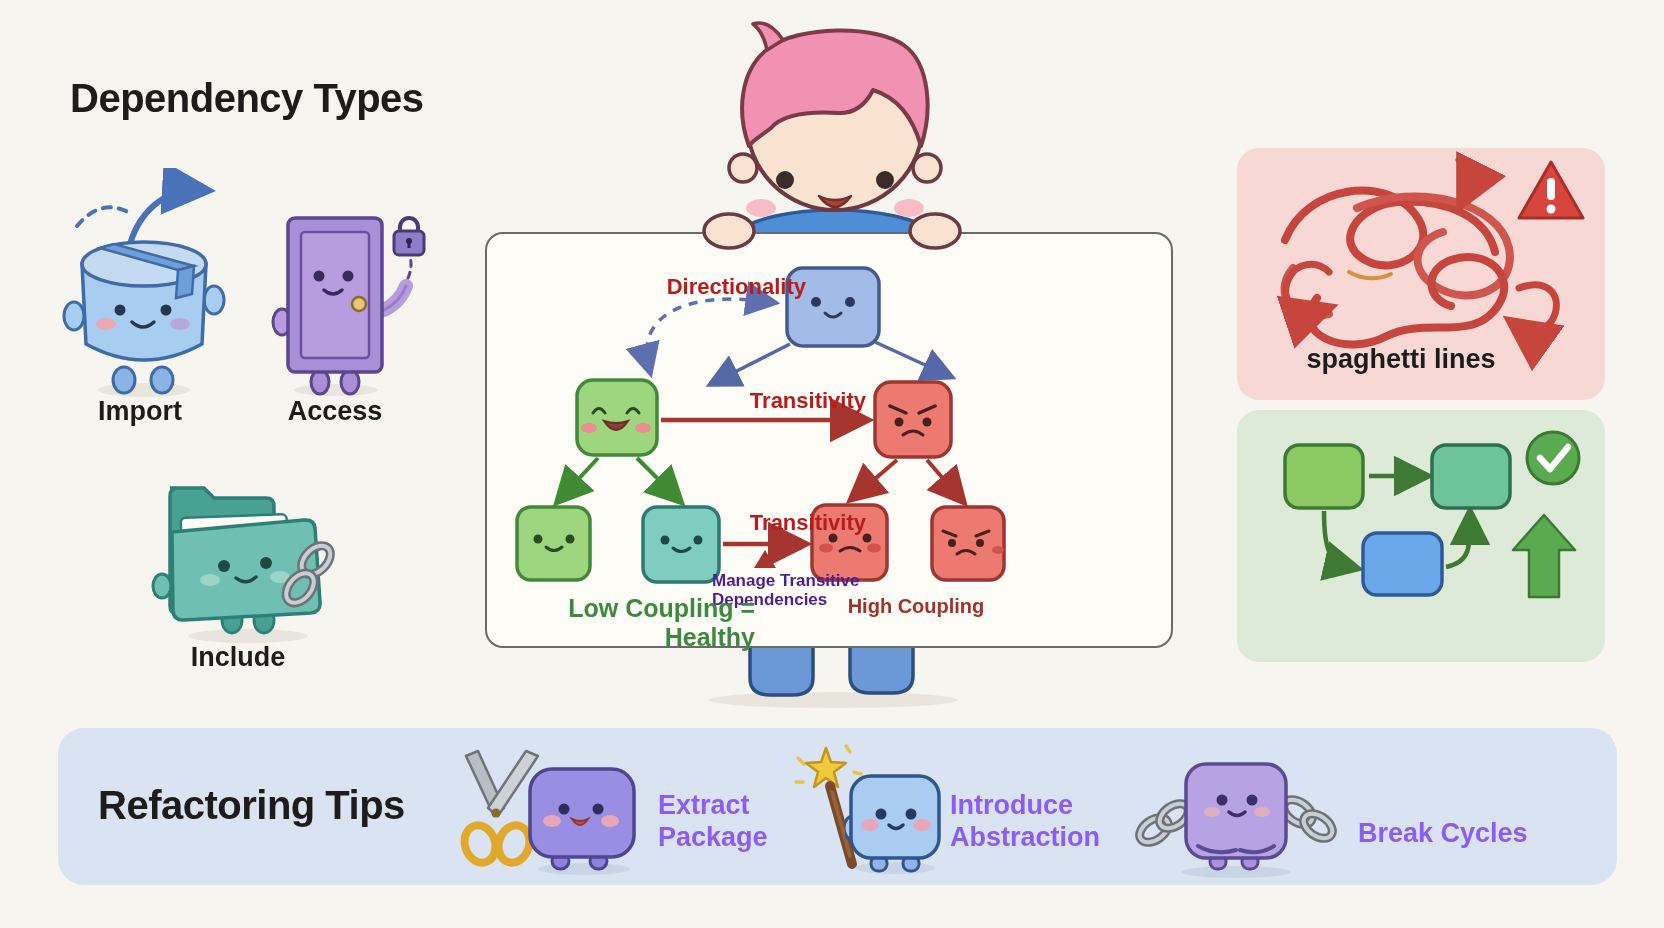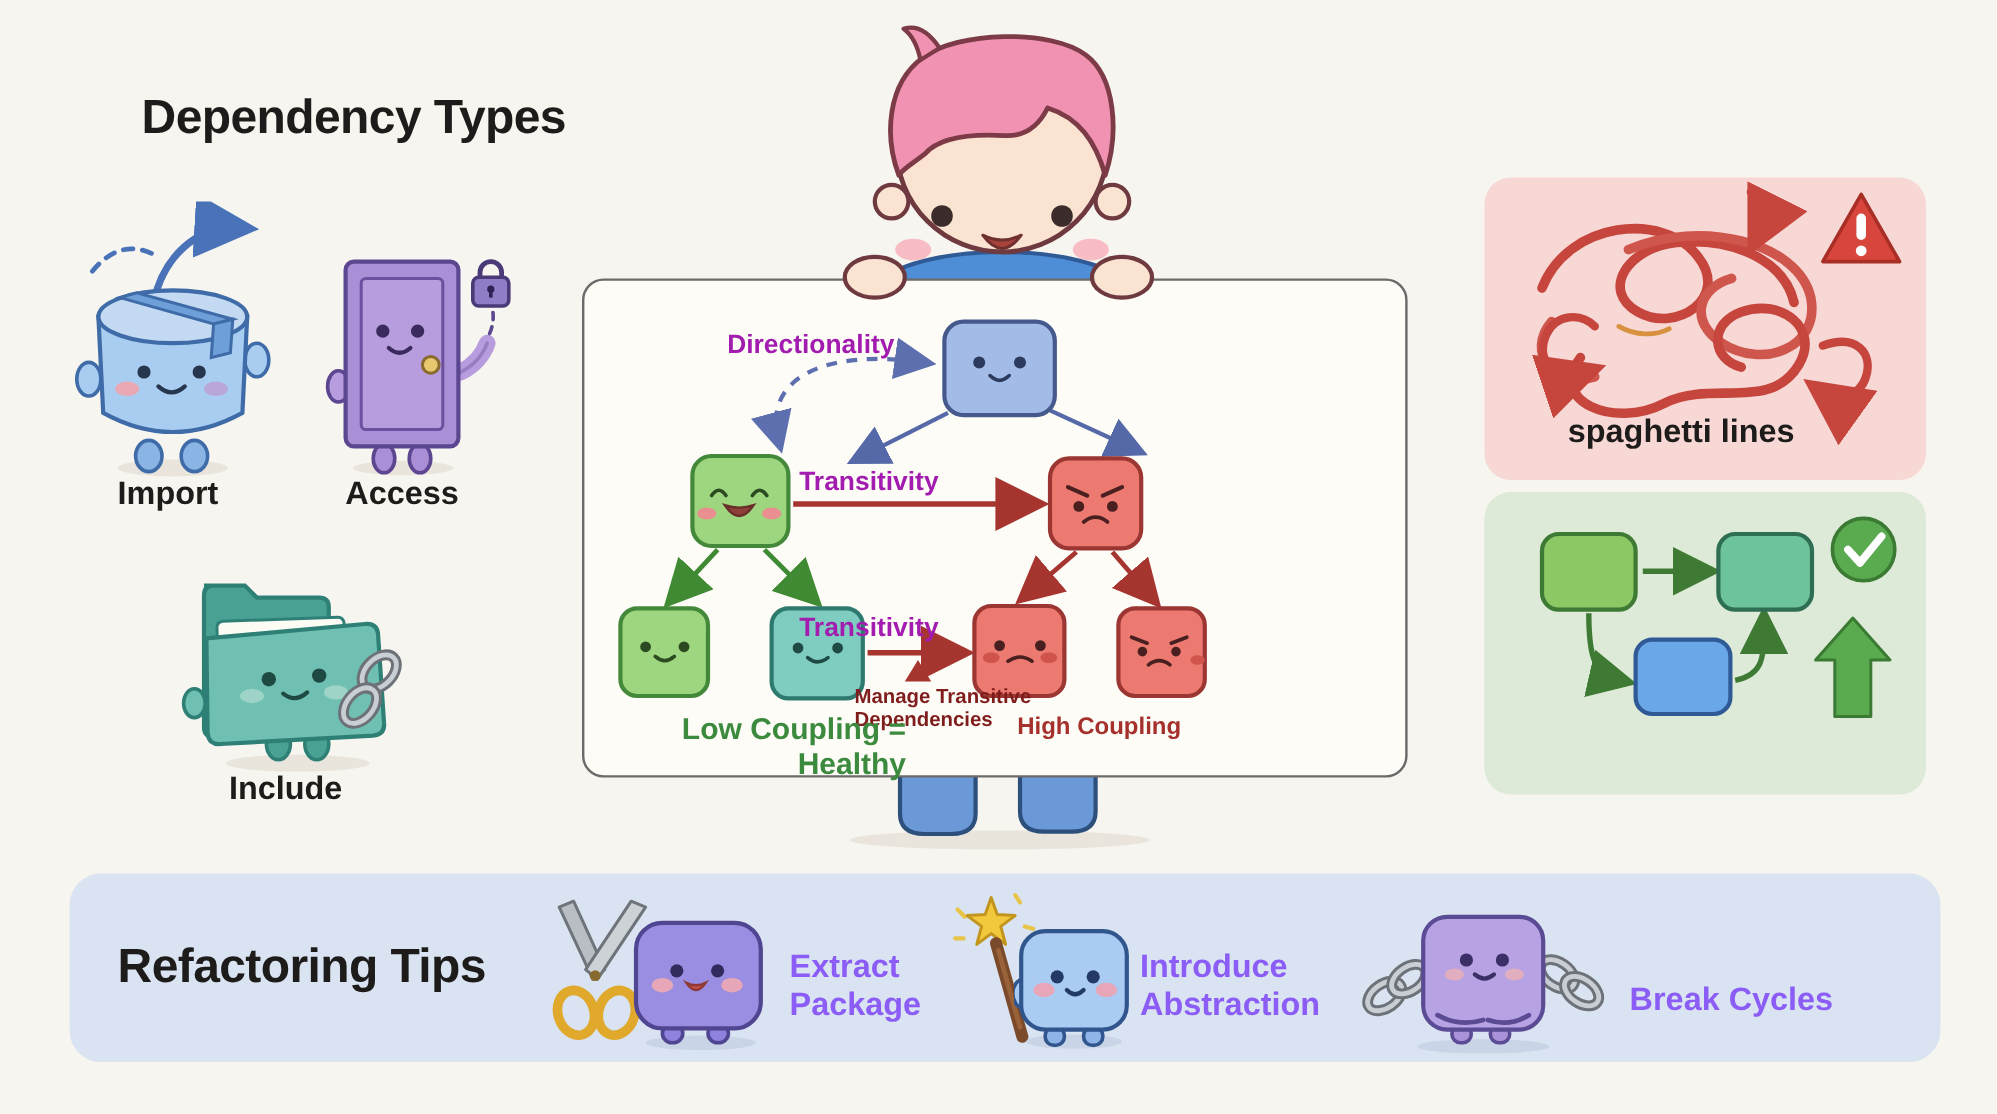--- a/index.html
+++ b/index.html
@@ -25,7 +25,7 @@
 
 <div id="stage">
 
-  <div class="abs h1" style="left:70px;top:76px;margin-left:48px;">Dependency Types</div>
+  <div class="abs h1" style="left:70px;top:76px;">Dependency Types</div>
 
   <svg class="abs" style="left:62px;top:168px;" width="175" height="232" viewBox="0 0 175 232">
     <defs>

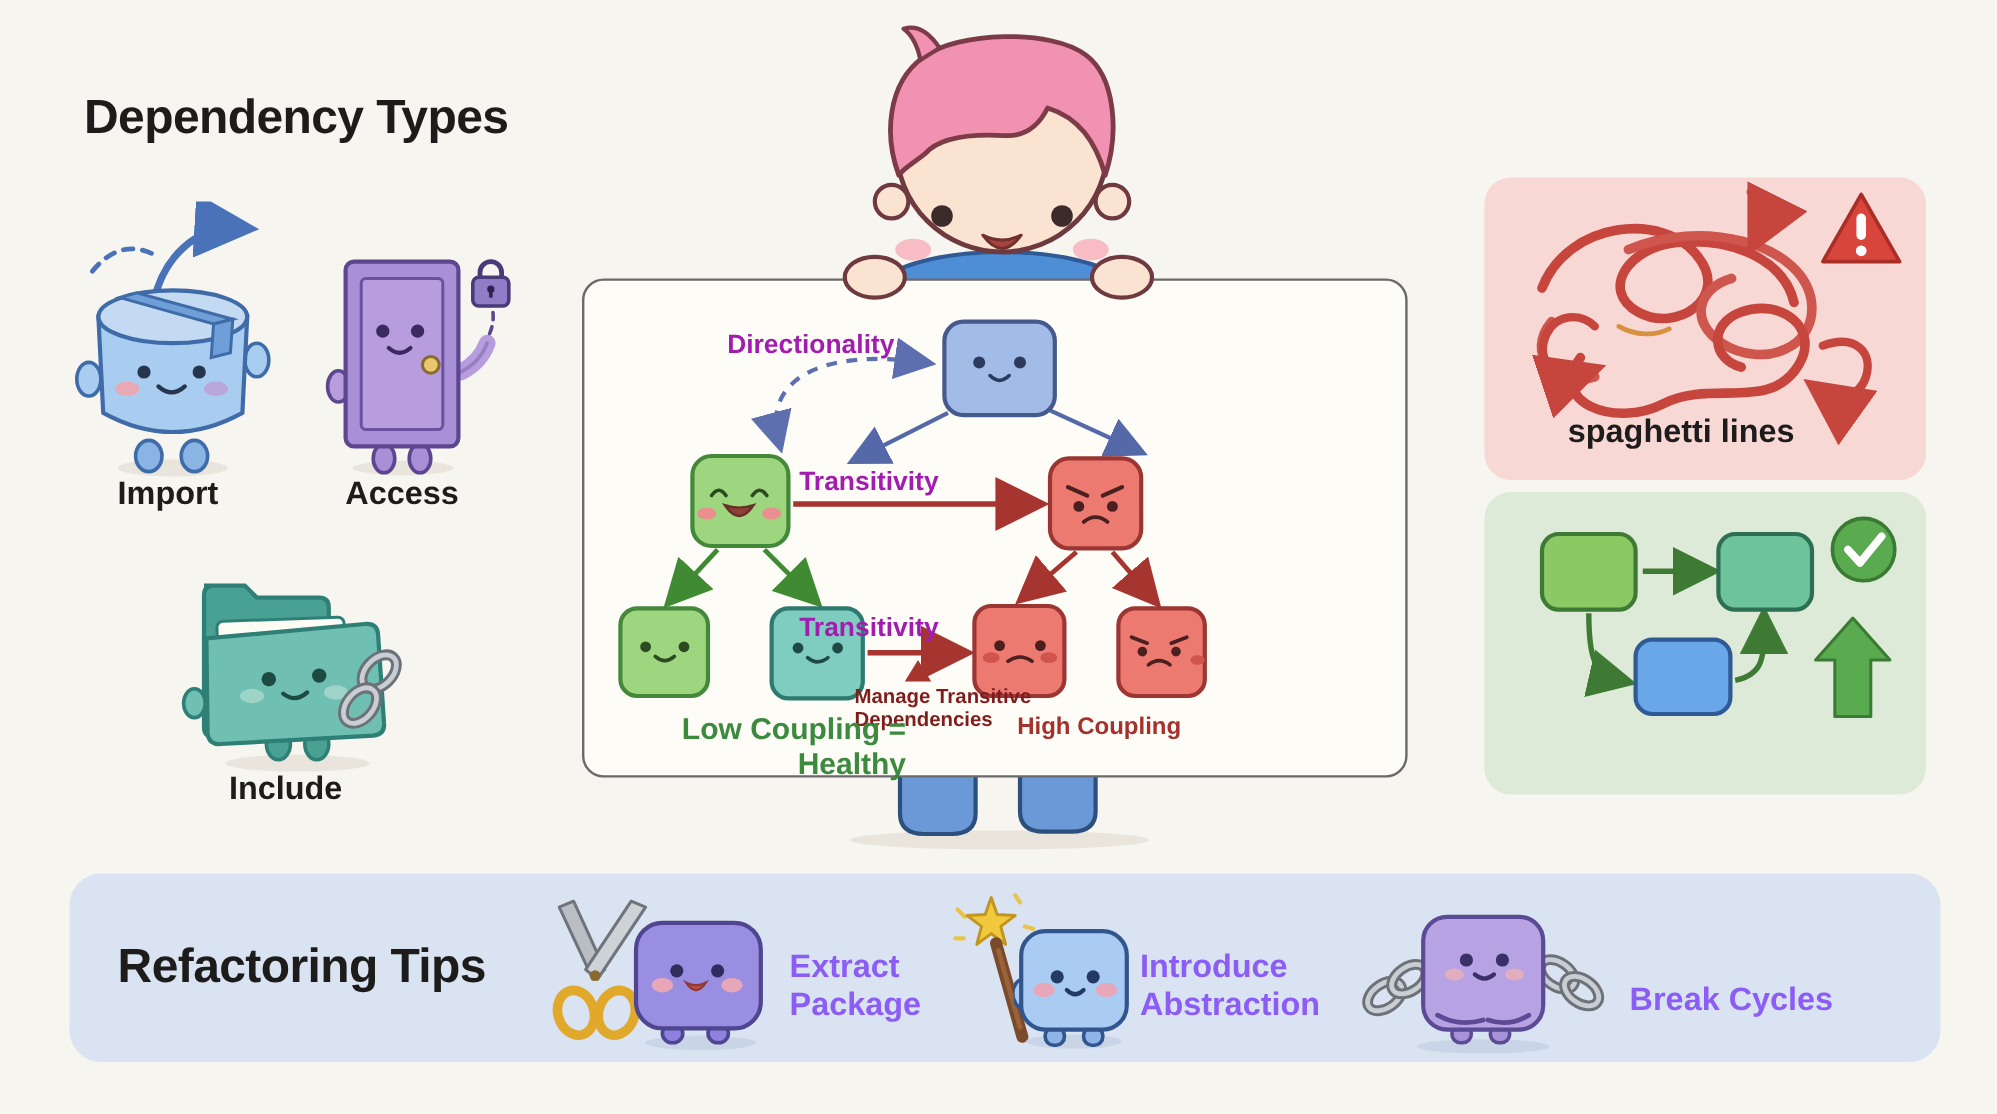--- a/index.html
+++ b/index.html
@@ -9,7 +9,7 @@
   .h1{font-weight:bold;font-size:40px;color:#1d1c1a;letter-spacing:-0.5px;}
   .lbl{font-weight:bold;font-size:27px;color:#1d1c1a;text-align:center;}
   .board{background:#fdfcf7;border:2.5px solid #6a6a6a;border-radius:18px;box-sizing:border-box;}
-  .board-lbl{font-weight:bold;font-size:22px;color:#a21caf;text-align:left;}
+  .board-lbl{font-weight:bold;font-size:22px;color:#b91c1c;text-align:right;}
   .note{font-weight:bold;font-size:17px;line-height:19px;color:#7f1d1d;}
   .green-lbl{font-weight:bold;font-size:25px;color:#3c8a3e;text-align:right;}
   .red-lbl{font-weight:bold;font-size:20px;color:#a5302c;text-align:center;}

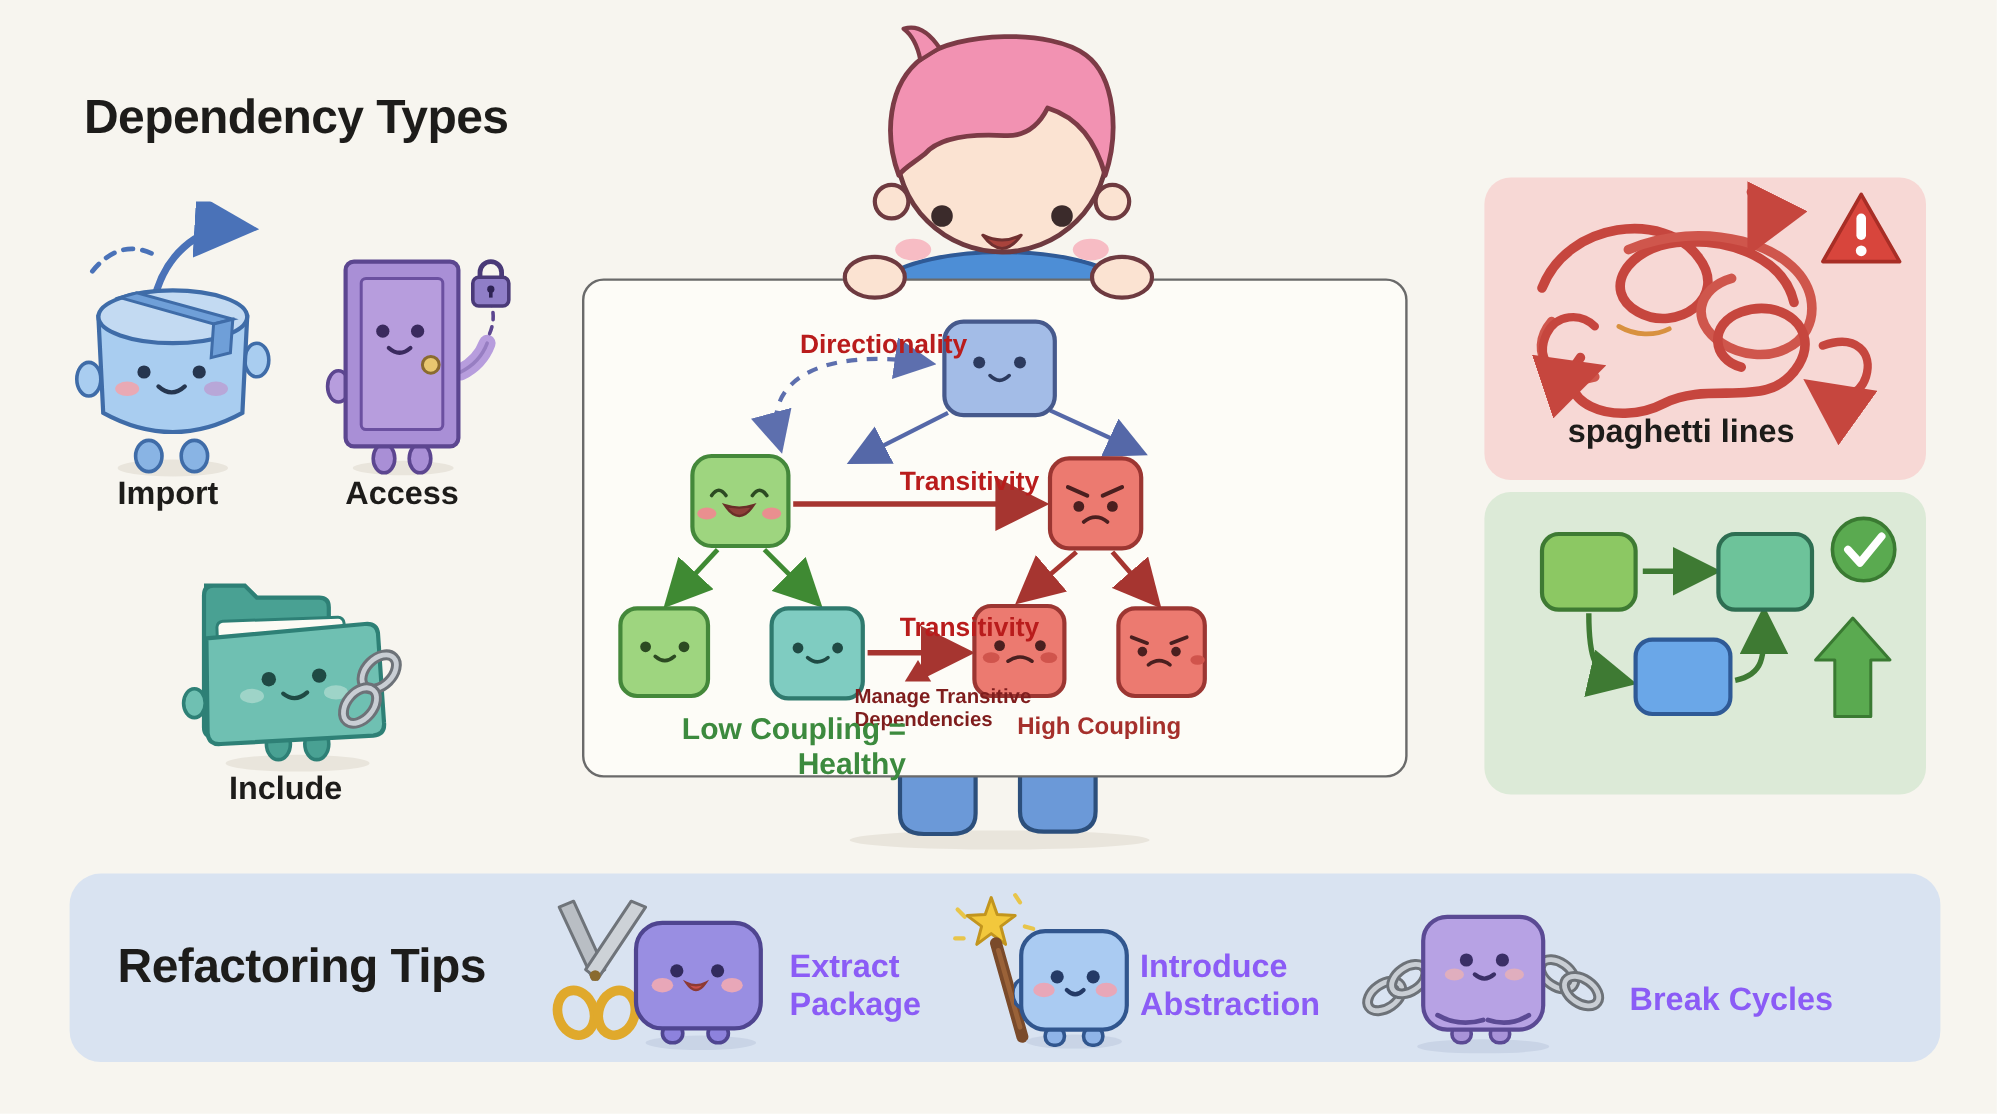--- a/index.html
+++ b/index.html
@@ -10,7 +10,7 @@
   .lbl{font-weight:bold;font-size:27px;color:#1d1c1a;text-align:center;}
   .board{background:#fdfcf7;border:2.5px solid #6a6a6a;border-radius:18px;box-sizing:border-box;}
   .board-lbl{font-weight:bold;font-size:22px;color:#b91c1c;text-align:right;}
-  .note{font-weight:bold;font-size:17px;line-height:19px;color:#7f1d1d;}
+  .note{font-weight:bold;font-size:17px;line-height:19px;color:#4c1d95;}
   .green-lbl{font-weight:bold;font-size:25px;color:#3c8a3e;text-align:right;}
   .red-lbl{font-weight:bold;font-size:20px;color:#a5302c;text-align:center;}
   .panel{border-radius:22px;}

